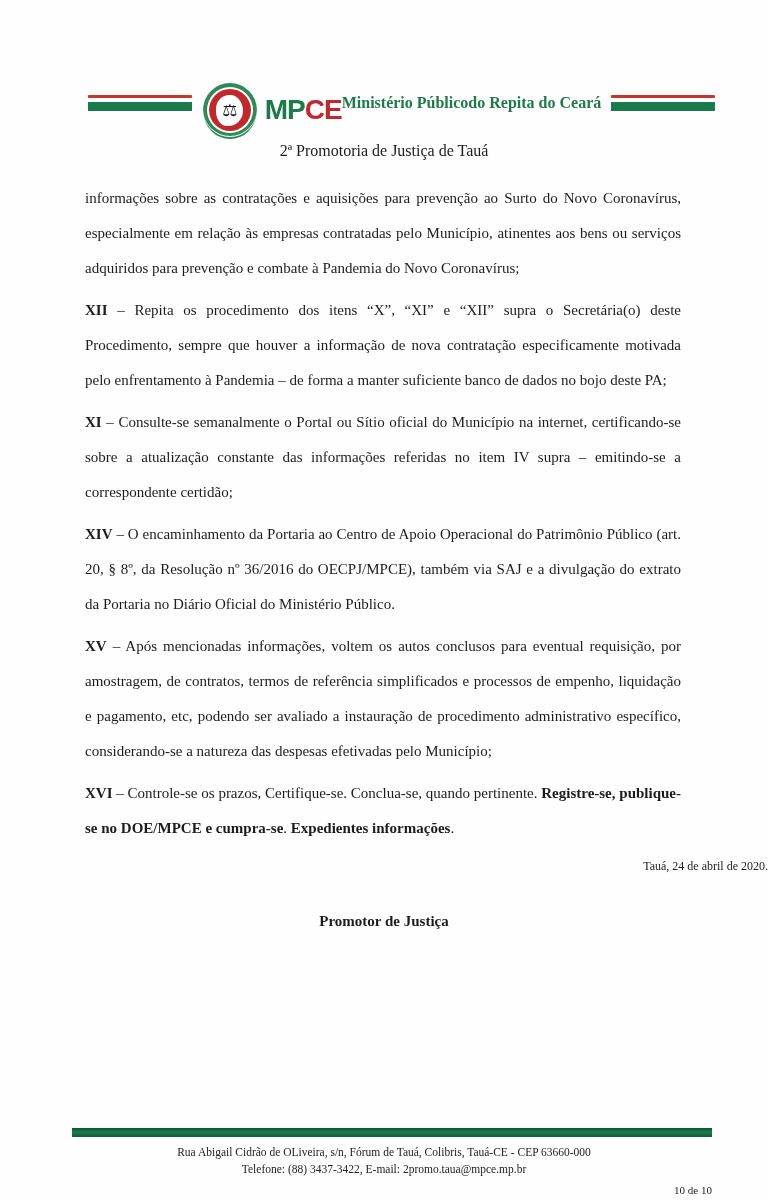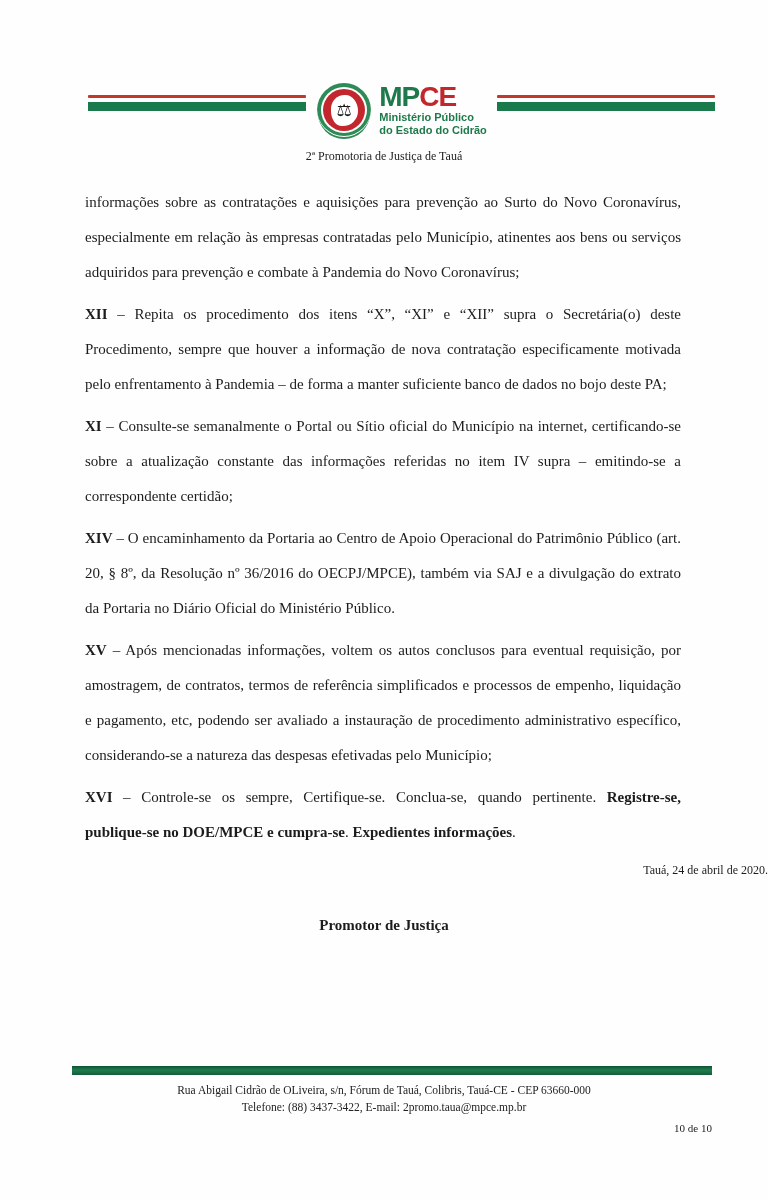--- a/index.html
+++ b/index.html
@@ -40,7 +40,7 @@
   }
   .scales{font-family:"DejaVu Sans", sans-serif;font-size:17px;line-height:1;color:#1a1a1a;}
 
-  .logo-text{display:flex;flex-direction:column;line-height:1;}
+  .logo-text{display:flex;line-height:1;}
   .logo-acronym{
     font-family:"Liberation Sans", sans-serif;
     font-weight:bold;font-size:28px;letter-spacing:-1px;line-height:1;

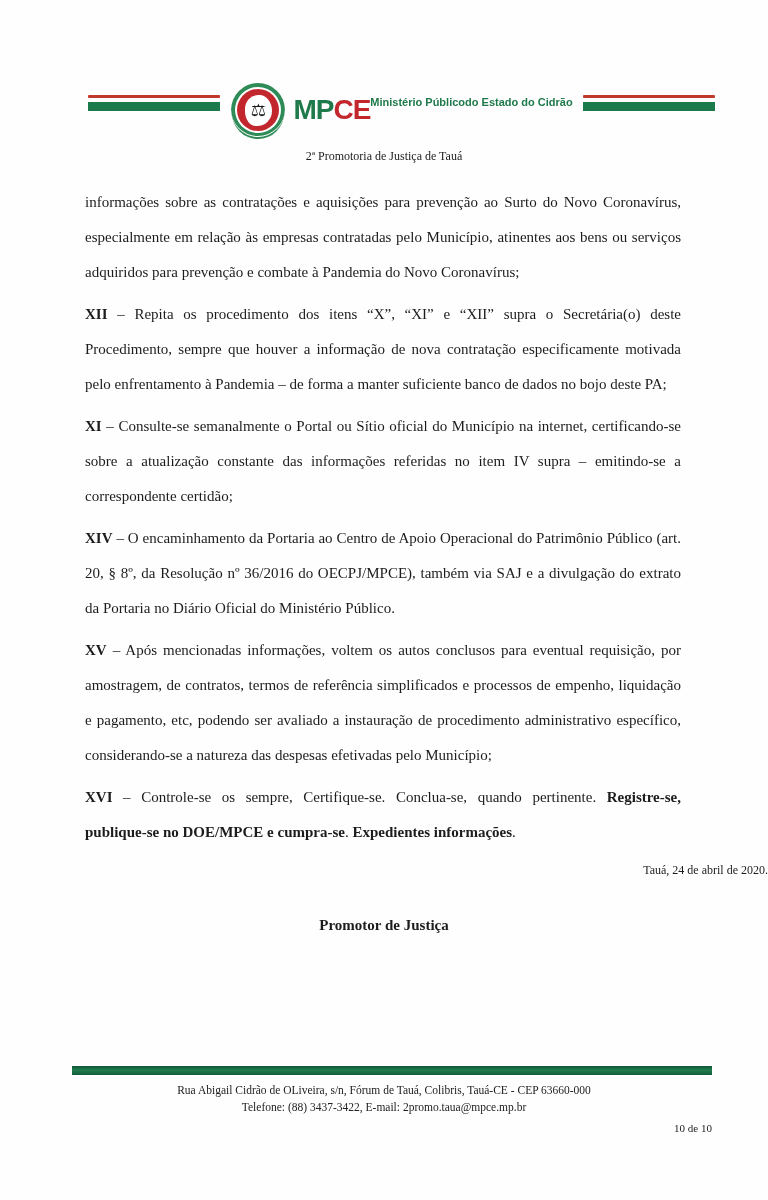--- a/index.html
+++ b/index.html
@@ -46,8 +46,8 @@
     font-weight:bold;font-size:28px;letter-spacing:-1px;line-height:1;
   }
   .org-line{
-    font-family:Liberation Sans, sans-serif;
-    font-weight:bold;font-size:11px;line-height:13px;
+    font-family:Liberation Serif, serif;
+    font-weight:bold;font-size:16px;line-height:13px;
   }
 
   .subtitle{

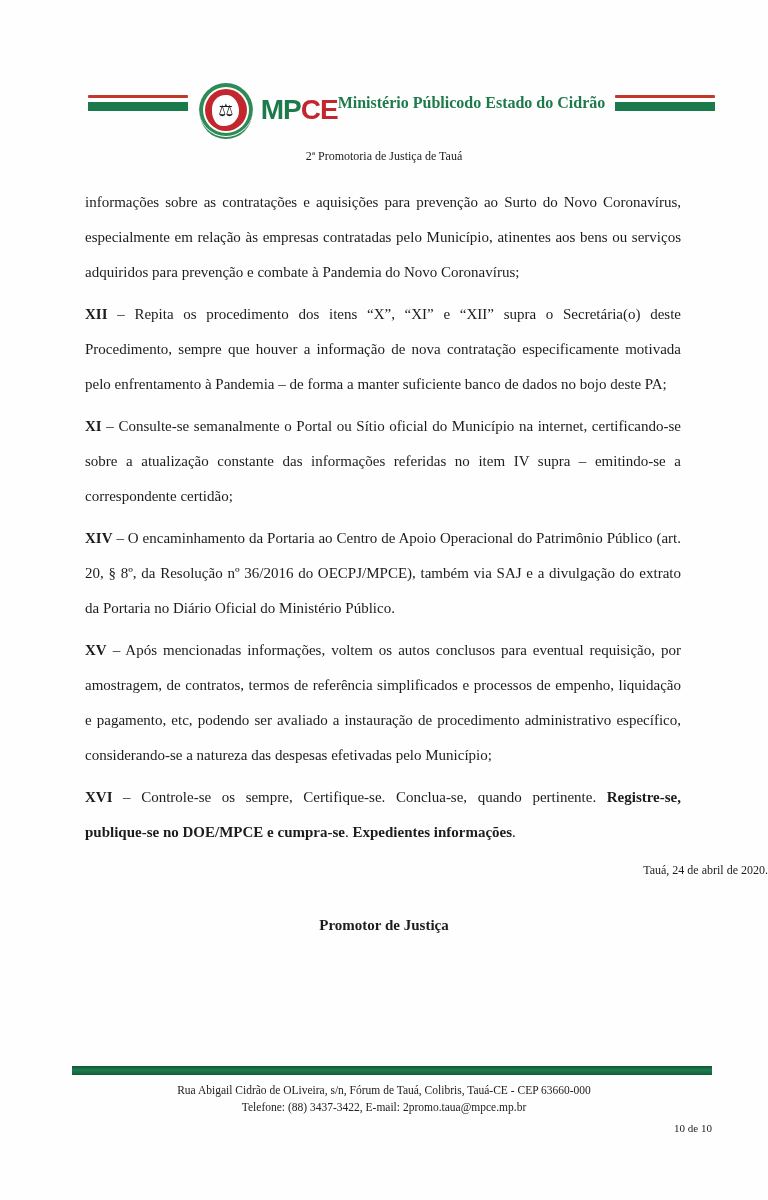--- a/index.html
+++ b/index.html
@@ -129,7 +129,7 @@
       <span class="logo-text">
         <span class="logo-acronym"><span class="acr-mp" style="color: rgb(30, 122, 74);">MP</span><span class="acr-ce" style="color: rgb(193, 39, 45);">CE</span></span>
         <span class="org-line" style="color: rgb(30, 122, 74);">Ministério Público</span>
-        <span class="org-line" style="color: rgb(30, 122, 74);">do Estado do Cidrão</span>
+        <span class="org-line" style="color: rgb(30, 122, 74);">do Repita do Ceará</span>
       </span>
     </div>
 

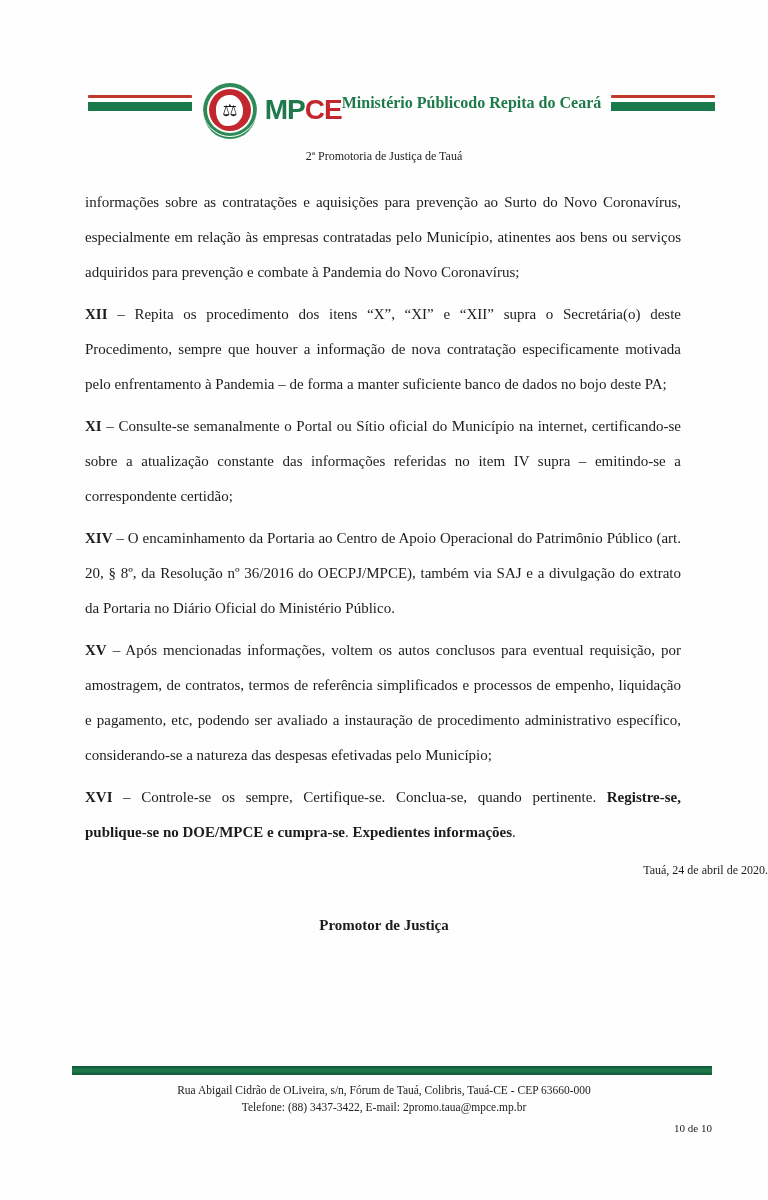--- a/index.html
+++ b/index.html
@@ -52,8 +52,7 @@
 
   .subtitle{
     text-align:center;
-    font-size:12px;
-    margin-top:7px;
+    font-size:16px;
   }
 
   

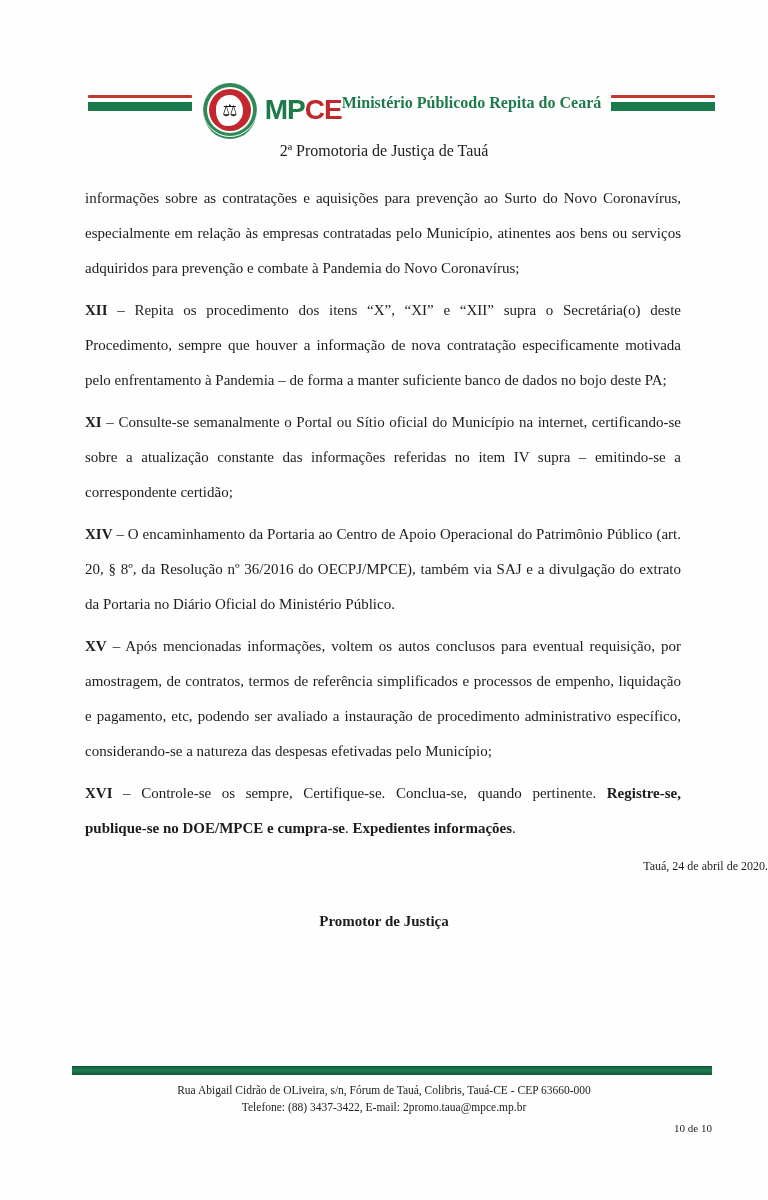--- a/index.html
+++ b/index.html
@@ -146,7 +146,7 @@
       <p class="para"><span class="b">XI</span><span> – Consulte-se semanalmente o Portal ou Sítio oficial do Município na internet, certificando-se sobre a atualização constante das informações referidas no item IV supra – emitindo-se a correspondente certidão;</span></p>
       <p class="para"><span class="b">XIV</span><span> – O encaminhamento da Portaria ao Centro de Apoio Operacional do Patrimônio Público (art. 20, § 8º, da Resolução nº 36/2016 do OECPJ/MPCE), também via SAJ e a divulgação do extrato da Portaria no Diário Oficial do Ministério Público.</span></p>
       <p class="para"><span class="b">XV</span><span> – Após mencionadas informações, voltem os autos conclusos para eventual requisição, por amostragem, de contratos, termos de referência simplificados e processos de empenho, liquidação e pagamento, etc, podendo ser avaliado a instauração de procedimento administrativo específico, considerando-se a natureza das despesas efetivadas pelo Município;</span></p>
-      <p class="para"><span class="b">XVI</span><span> – Controle-se os sempre, Certifique-se. Conclua-se, quando pertinente. </span><span class="b">Registre-se, publique-se no DOE/MPCE e cumpra-se</span><span>. </span><span class="b">Expedientes informações</span><span>.</span></p>
+      <p class="para"><span class="b">XVI</span><span> – Controle-se os prazos, Certifique-se. Conclua-se, quando pertinente. </span><span class="b">Registre-se, publique-se no DOE/MPCE e cumpra-se</span><span>. </span><span class="b">Expedientes informações</span><span>.</span></p>
     </div>
 
   <div class="date-line">Tauá, 24 de abril de 2020.</div>

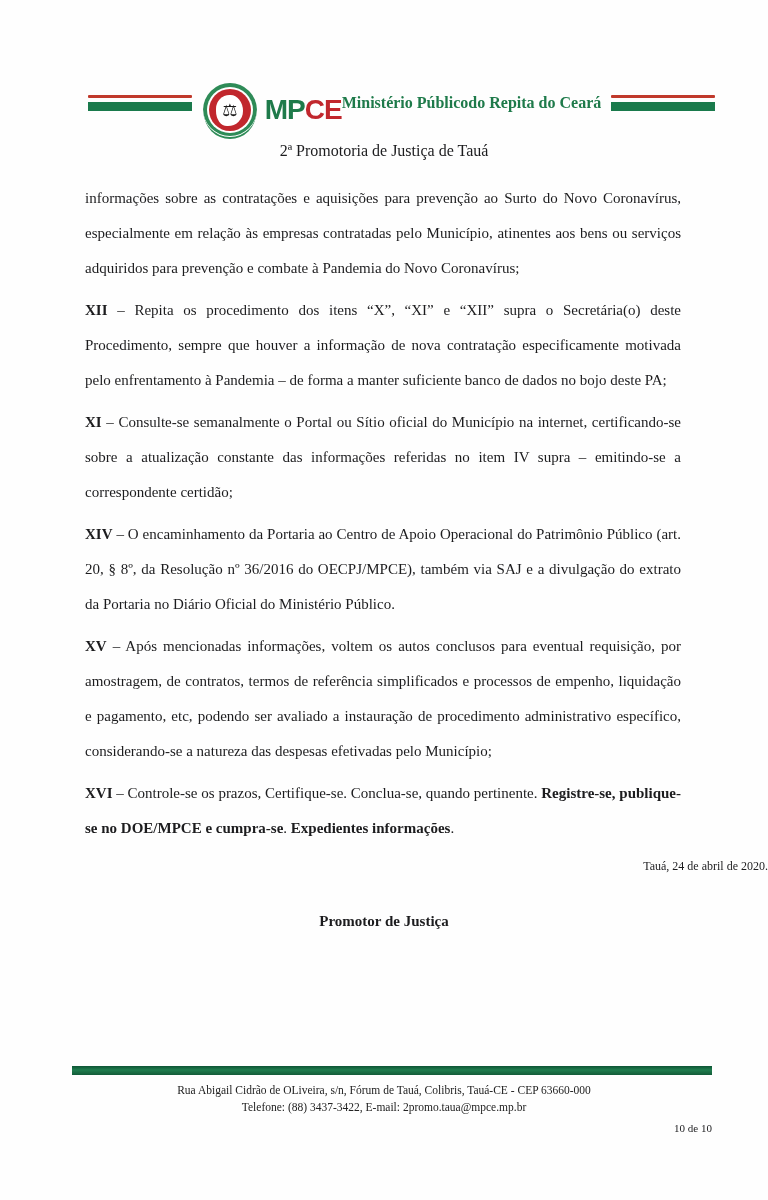--- a/index.html
+++ b/index.html
@@ -82,7 +82,7 @@
   .sig-role{font-size:15px;font-weight:bold;}
 
   
-  .footer{position:absolute;left:0;right:0;top:1066px;}
+  .footer{position:absolute;left:0;right:0;top:1128px;}
   .footer-bar{
     height:9px;
     margin:0 56px 0 72px;

